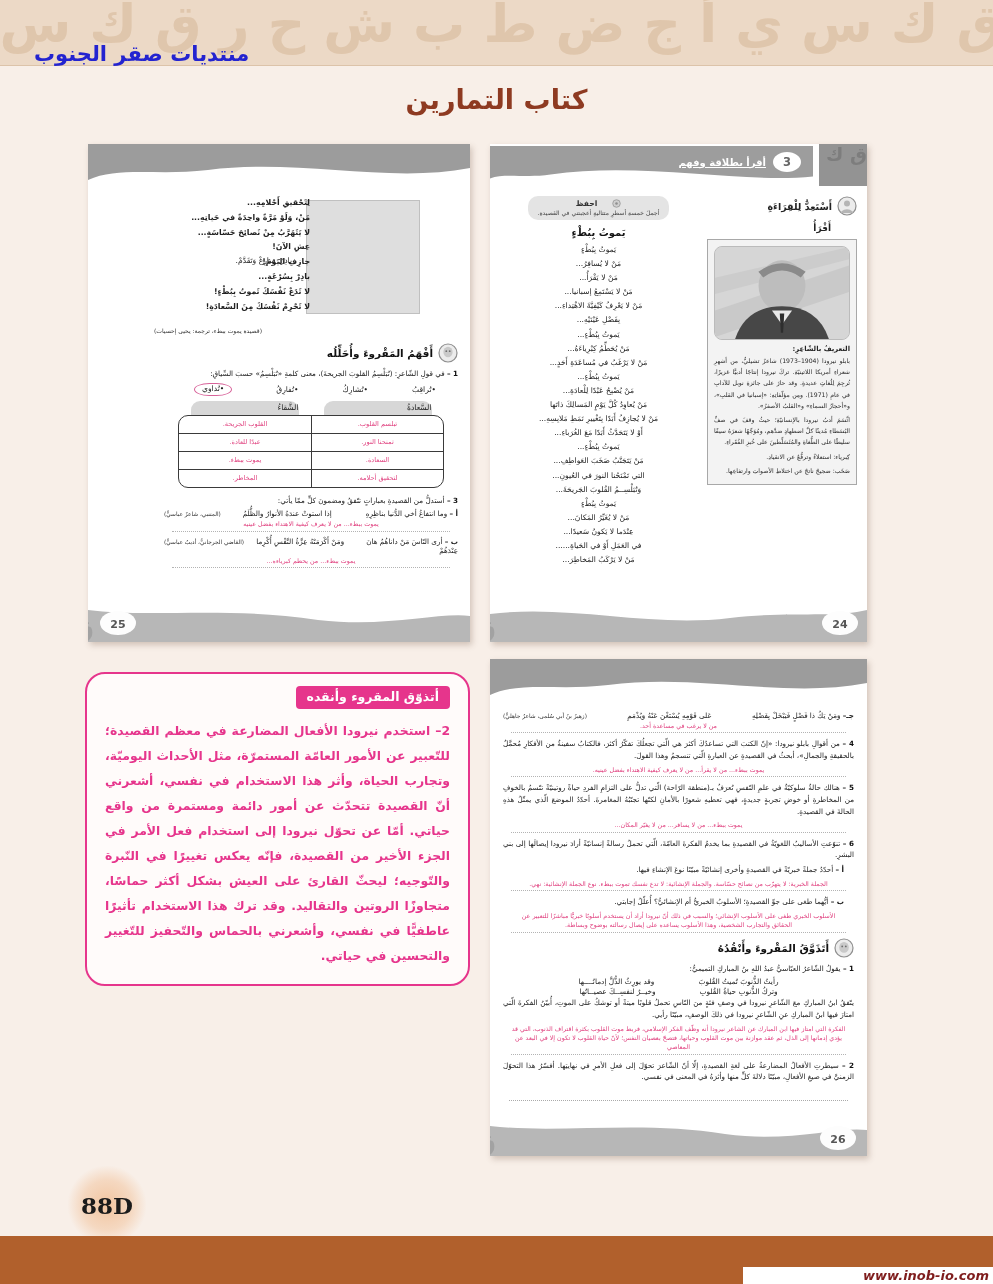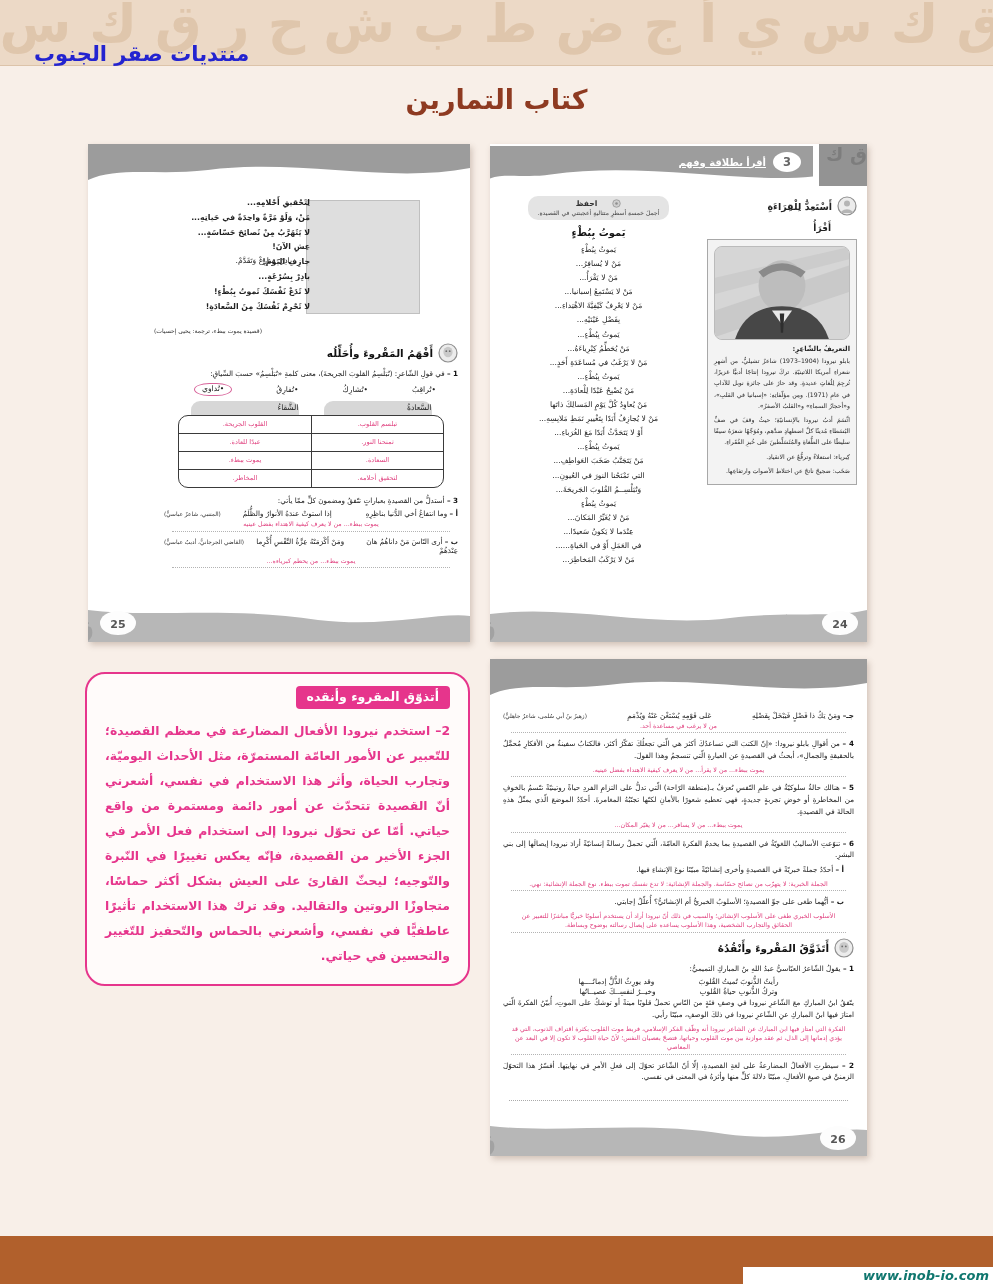--- a/index.html
+++ b/index.html
@@ -384,6 +384,9 @@
     </svg>
   </section>
 
+  <div class="logo88">
+    <span>88D</span>
+  </div>
   <div class="bottom-bar"></div>
   <div class="url-strip">
     <a href="#">www.inob-io.com</a>

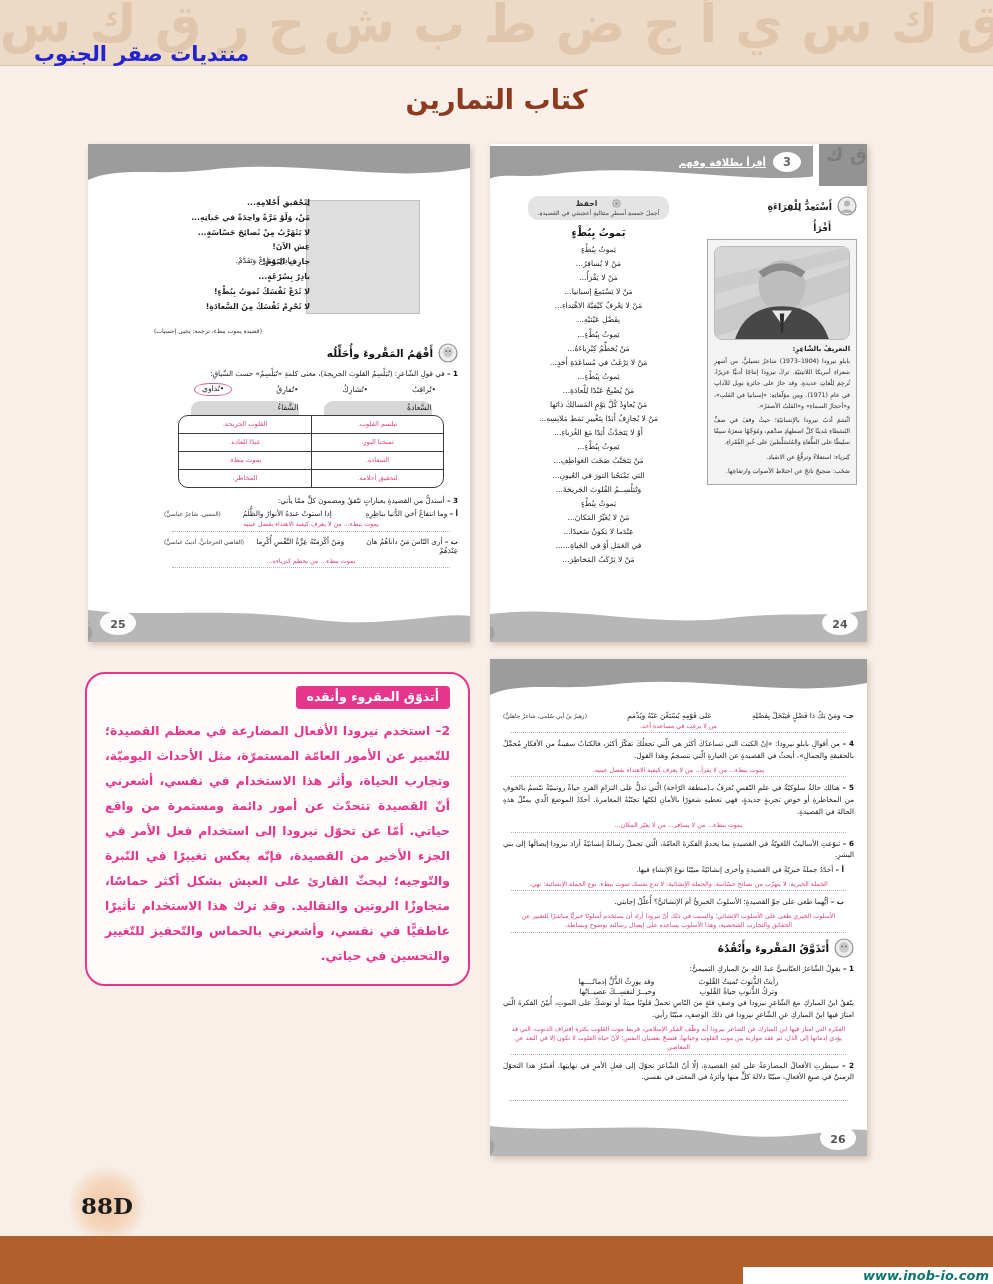--- a/index.html
+++ b/index.html
@@ -95,7 +95,7 @@
   .logo88 span { font-family:"DejaVu Serif", serif; font-size:23px; font-weight:bold; color:#1b1b1b; direction:ltr; }
   .bottom-bar { position:absolute; bottom:0; left:0; width:100%; height:48px; background:#b1602c; }
   .url-strip { position:absolute; bottom:0; right:0; width:250px; height:17px; background:#ffffff; display:flex; align-items:center; justify-content:flex-end; padding-left:8px; direction:ltr; }
-  .url-strip a { font-size:13px; font-weight:bold; font-style:italic; color:#0f766e; text-decoration:none; padding-right:4px; }
+  .url-strip a { font-size:13px; font-weight:bold; font-style:italic; color:#7f1d1d; text-decoration:none; padding-right:4px; }
 </style>
 </head>
 <body>

